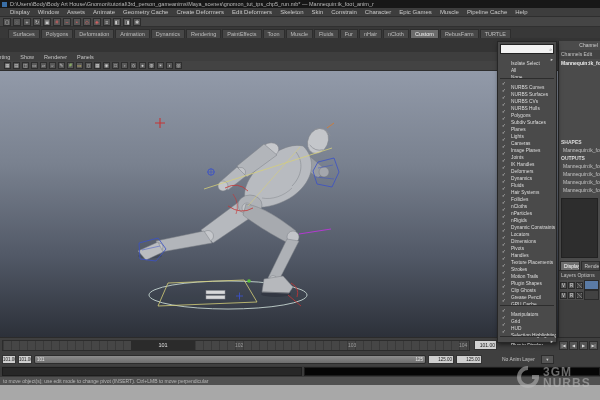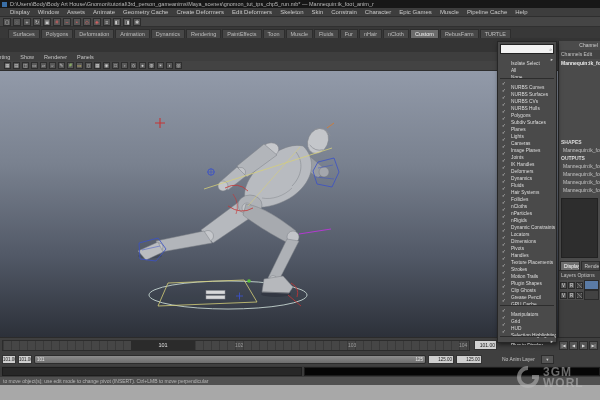--- a/index.html
+++ b/index.html
@@ -677,7 +677,7 @@
     </svg>
     <span class="wm-text">
       <span>3GM</span><br>
-      <span>WORL</span>
+      <span>NURBS</span>
     </span>
   </div>
 

